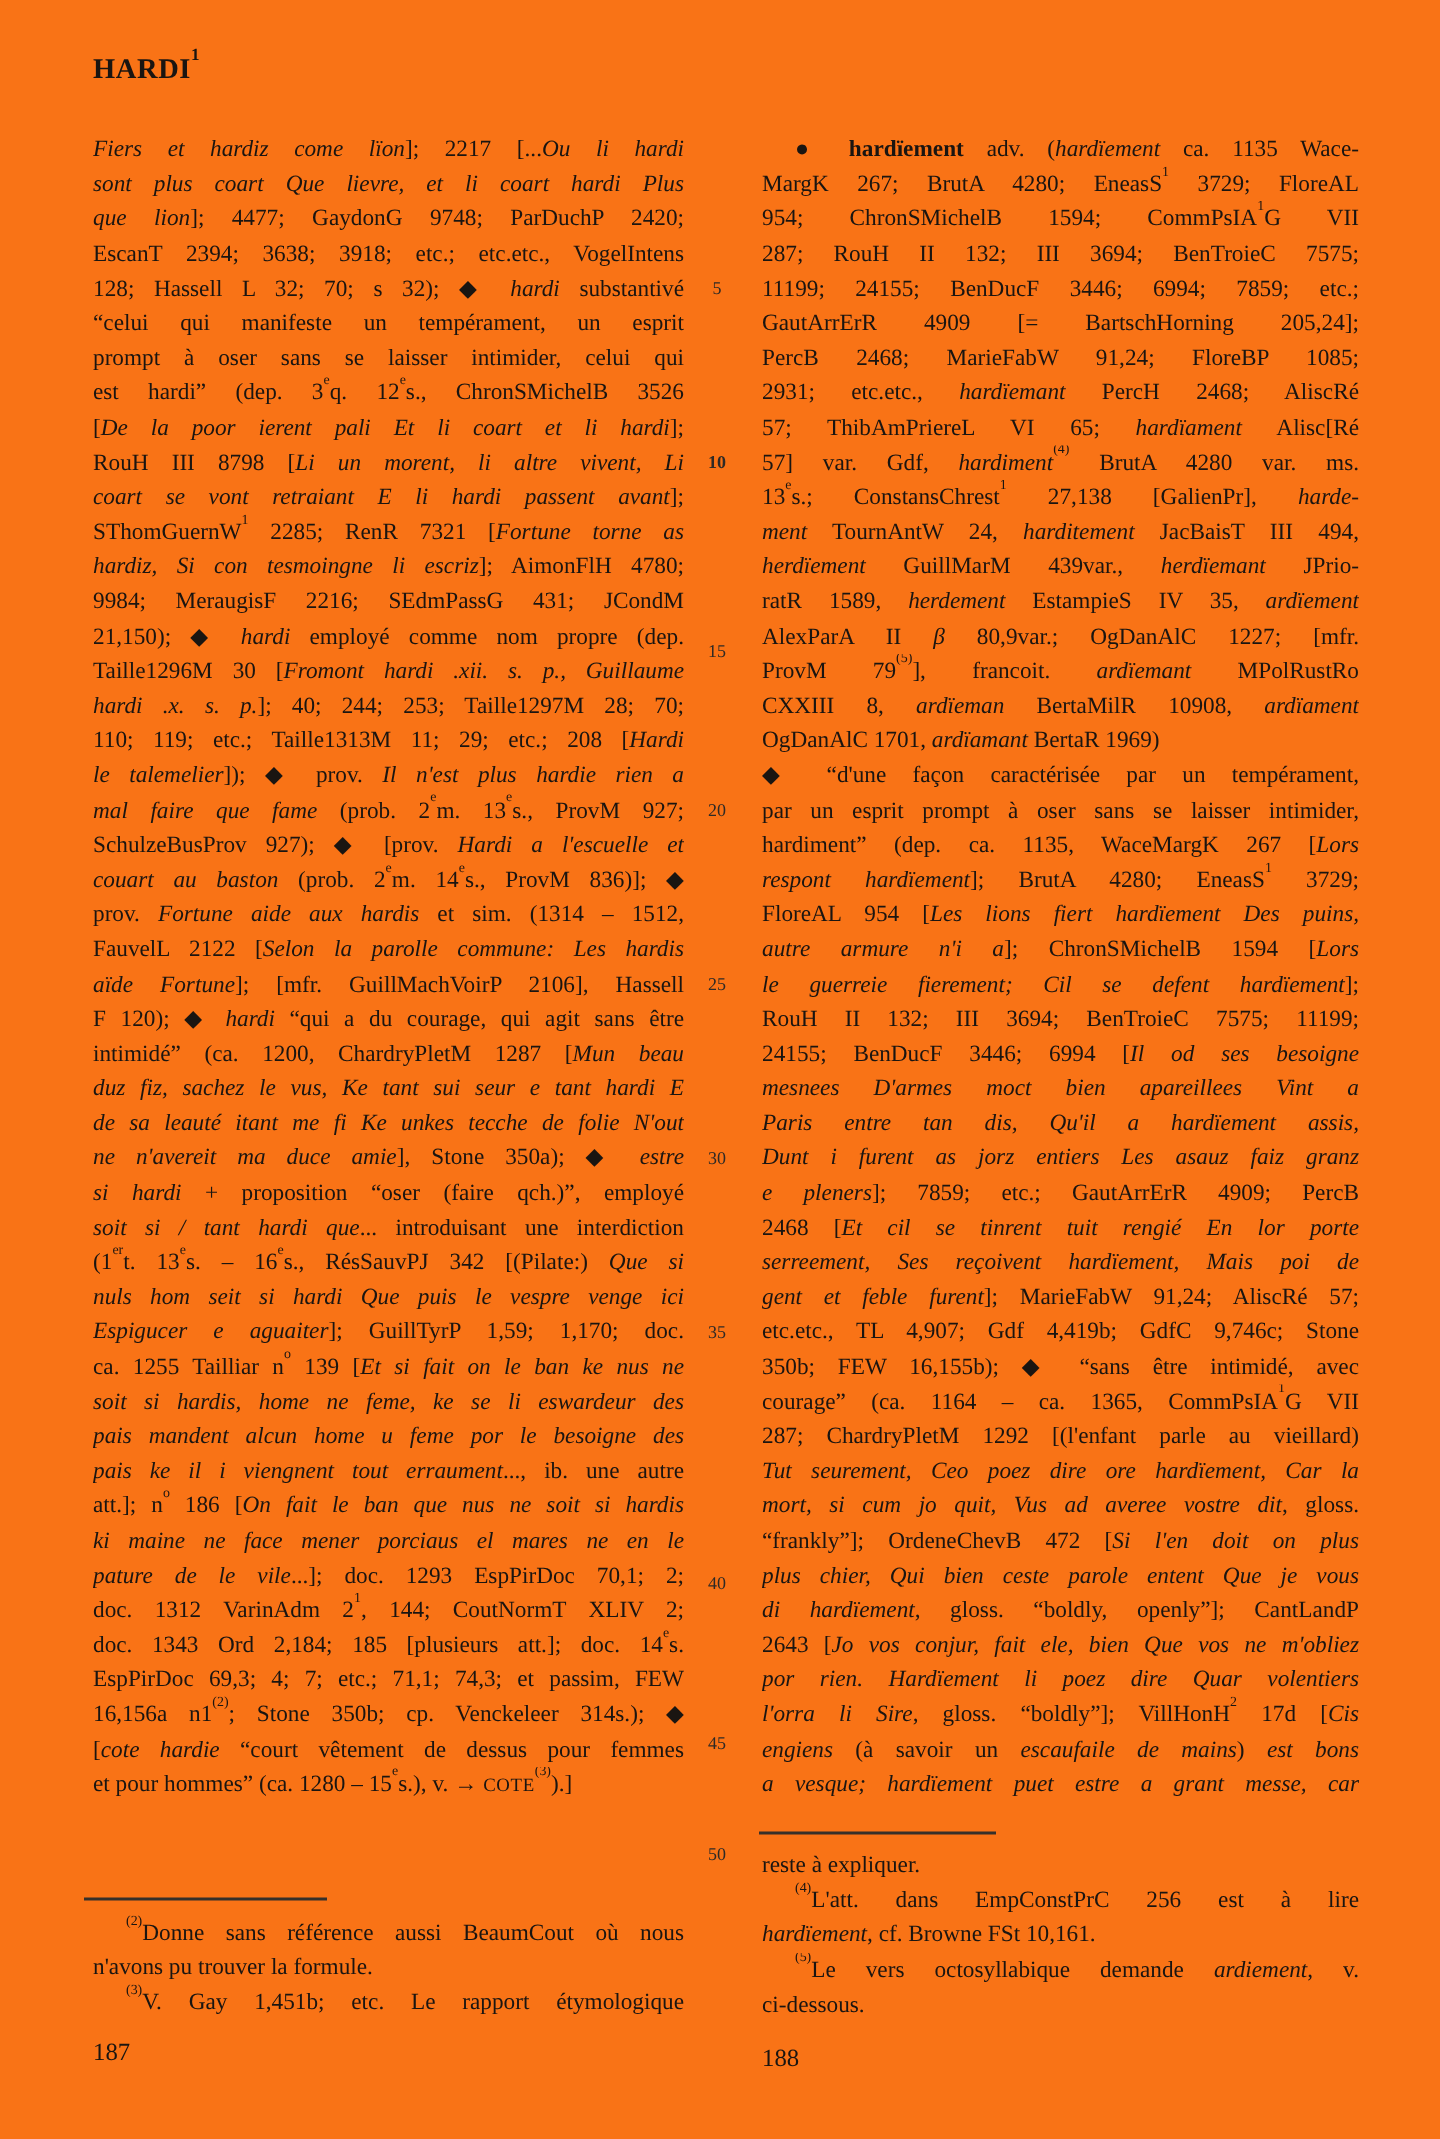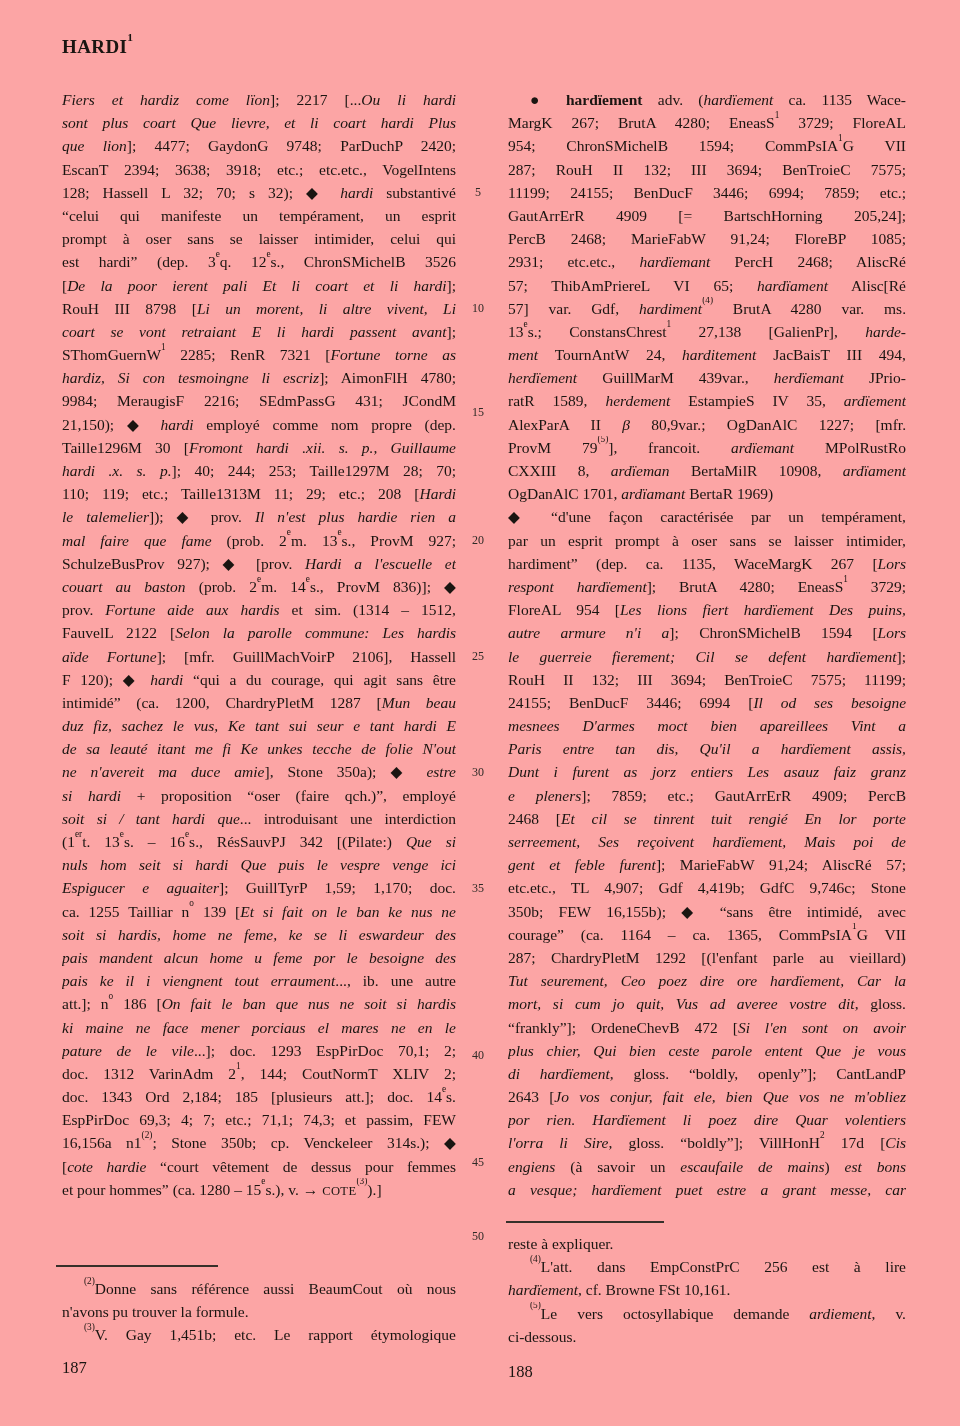--- a/index.html
+++ b/index.html
@@ -5,7 +5,7 @@
   html,body{margin:0;padding:0;background:#6f6f6f;}
   .page{
     position:relative;width:960px;height:1426px;margin:0 auto;
-    background:#fca5a5;color:#1a1511;
+    background:#f97316;color:#1a1511;
     font-family:"Liberation Serif","DejaVu Serif",serif;
     overflow:hidden;
   }

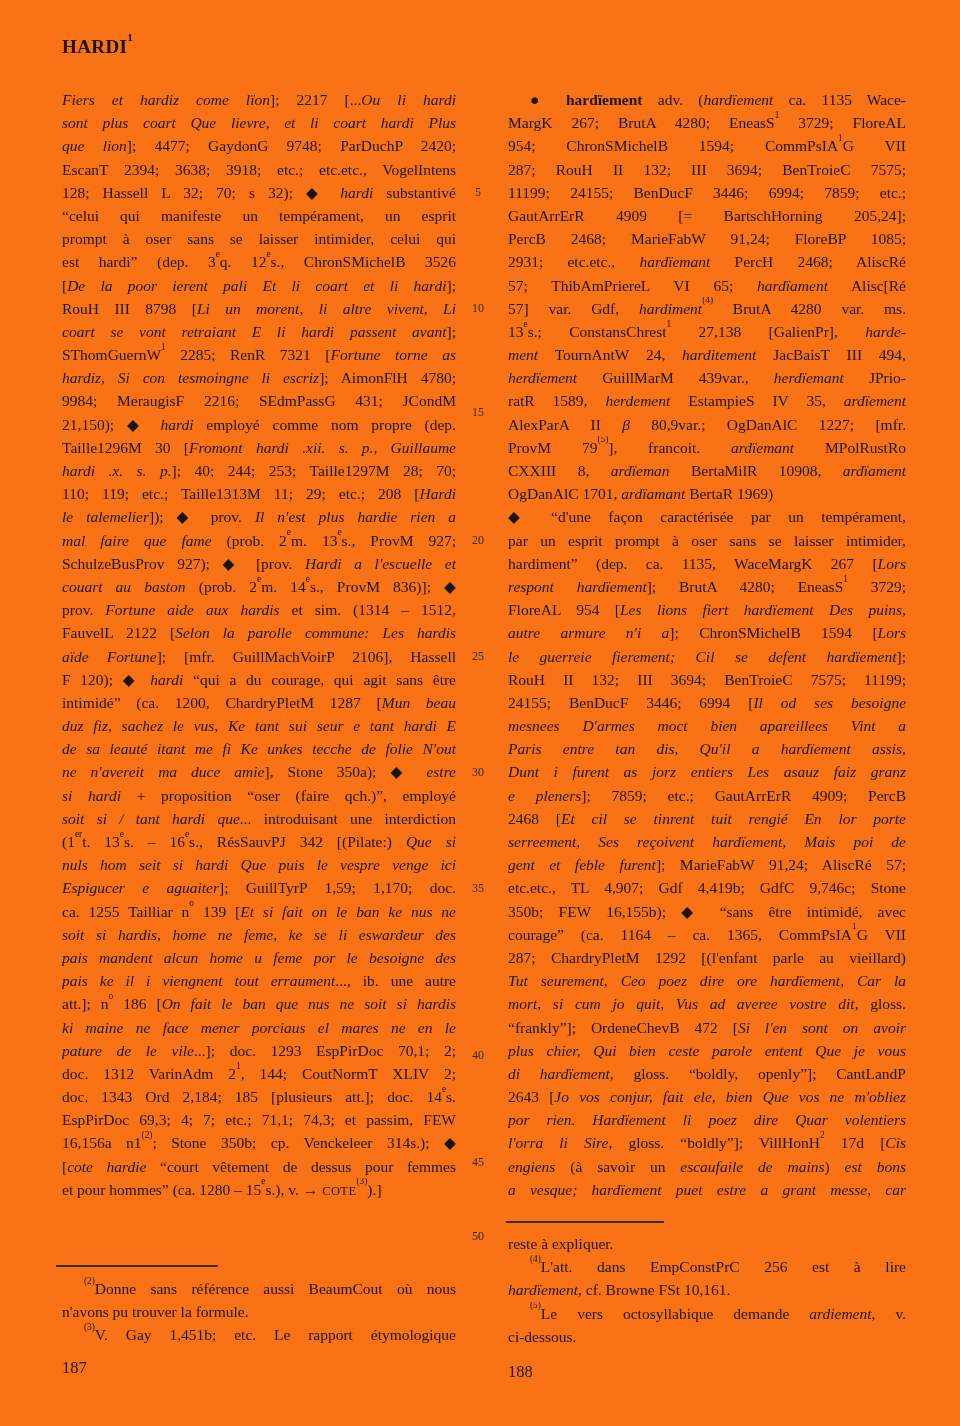--- a/index.html
+++ b/index.html
@@ -99,7 +99,7 @@
 
   <div id="gutter">
       <div class="gnum" style="top: 92.8px;">5</div>
-      <div class="gnum" style="top: 208.8px;">10</div>
+      <div class="gnum" style="top: 208.8px; font-weight: bold;">10</div>
       <div class="gnum" style="top: 313px;">15</div>
       <div class="gnum" style="top: 440.8px;">20</div>
       <div class="gnum" style="top: 556.8px;">25</div>

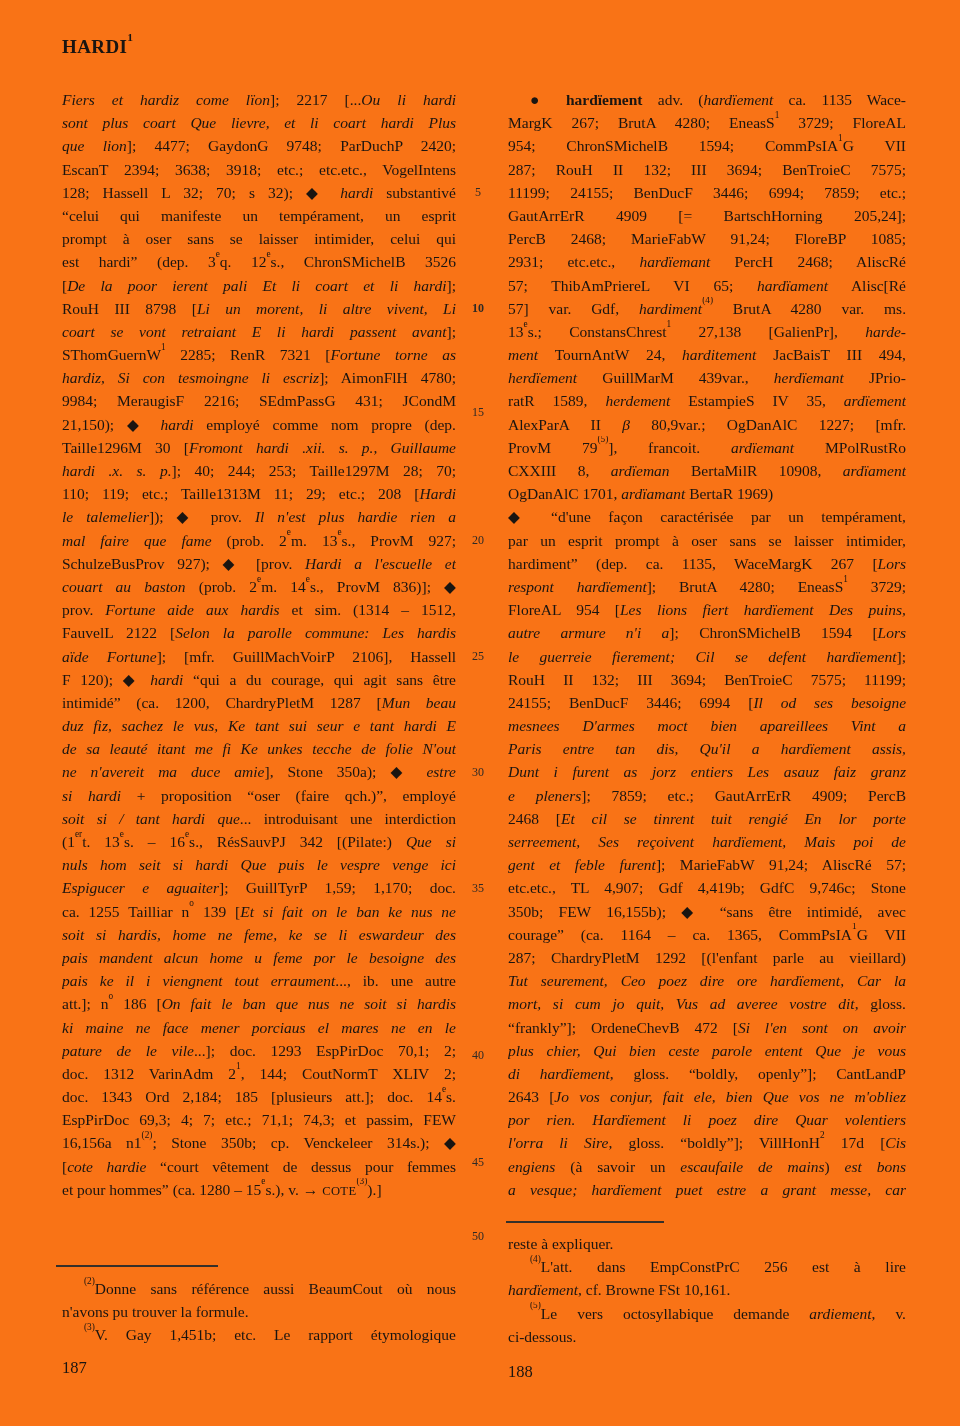--- a/index.html
+++ b/index.html
@@ -100,7 +100,7 @@
   <div id="gutter">
       <div class="gnum" style="top: 92.8px;">5</div>
       <div class="gnum" style="top: 208.8px; font-weight: bold;">10</div>
-      <div class="gnum" style="top: 313px;">15</div>
+      <div class="gnum" style="top: 335px;">15</div>
       <div class="gnum" style="top: 440.8px;">20</div>
       <div class="gnum" style="top: 556.8px;">25</div>
       <div class="gnum" style="top: 672.8px;">30</div>

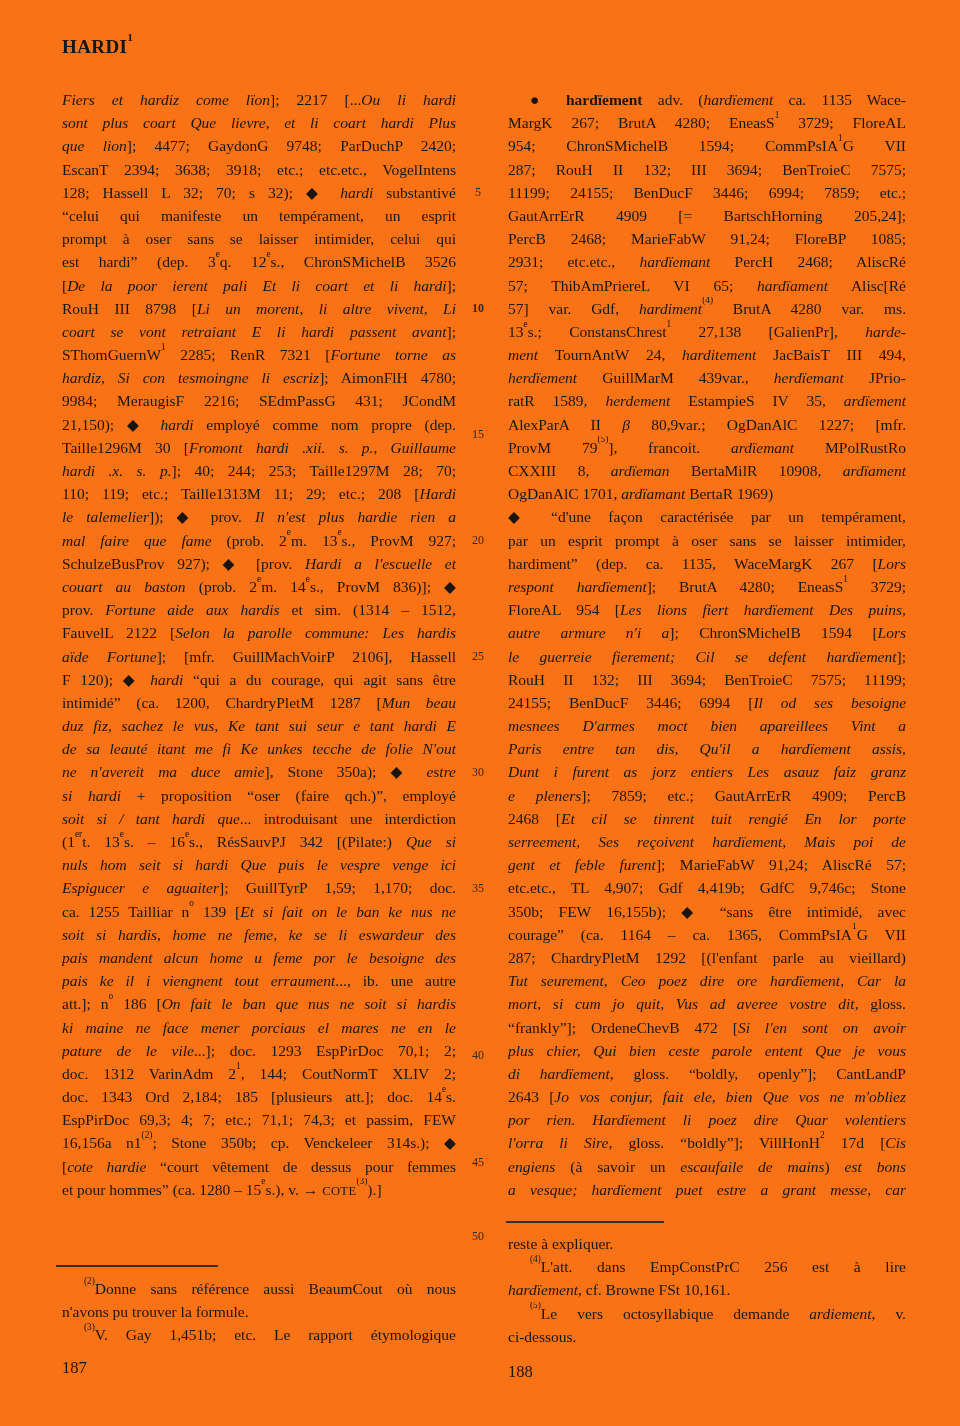--- a/index.html
+++ b/index.html
@@ -151,7 +151,7 @@
       <div class="ln">287; ChardryPletM 1292 [(l'enfant parle au vieillard)</div>
       <div class="ln"><i>Tut seurement, Ceo poez dire ore hardïement, Car la</i></div>
       <div class="ln"><i>mort, si cum jo quit, Vus ad averee vostre dit</i>, gloss.</div>
-      <div class="ln">“frankly”]; OrdeneChevB 472 [<i>Si l'en sont on avoir</i></div>
+      <div class="ln">“frankly”]; OrdeneChevB 472 [<i>Si l'en doit on plus</i></div>
       <div class="ln"><i>plus chier, Qui bien ceste parole entent Que je vous</i></div>
       <div class="ln"><i>di hardïement</i>, gloss. “boldly, openly”]; CantLandP</div>
       <div class="ln">2643 [<i>Jo vos conjur, fait ele, bien Que vos ne m'obliez</i></div>

